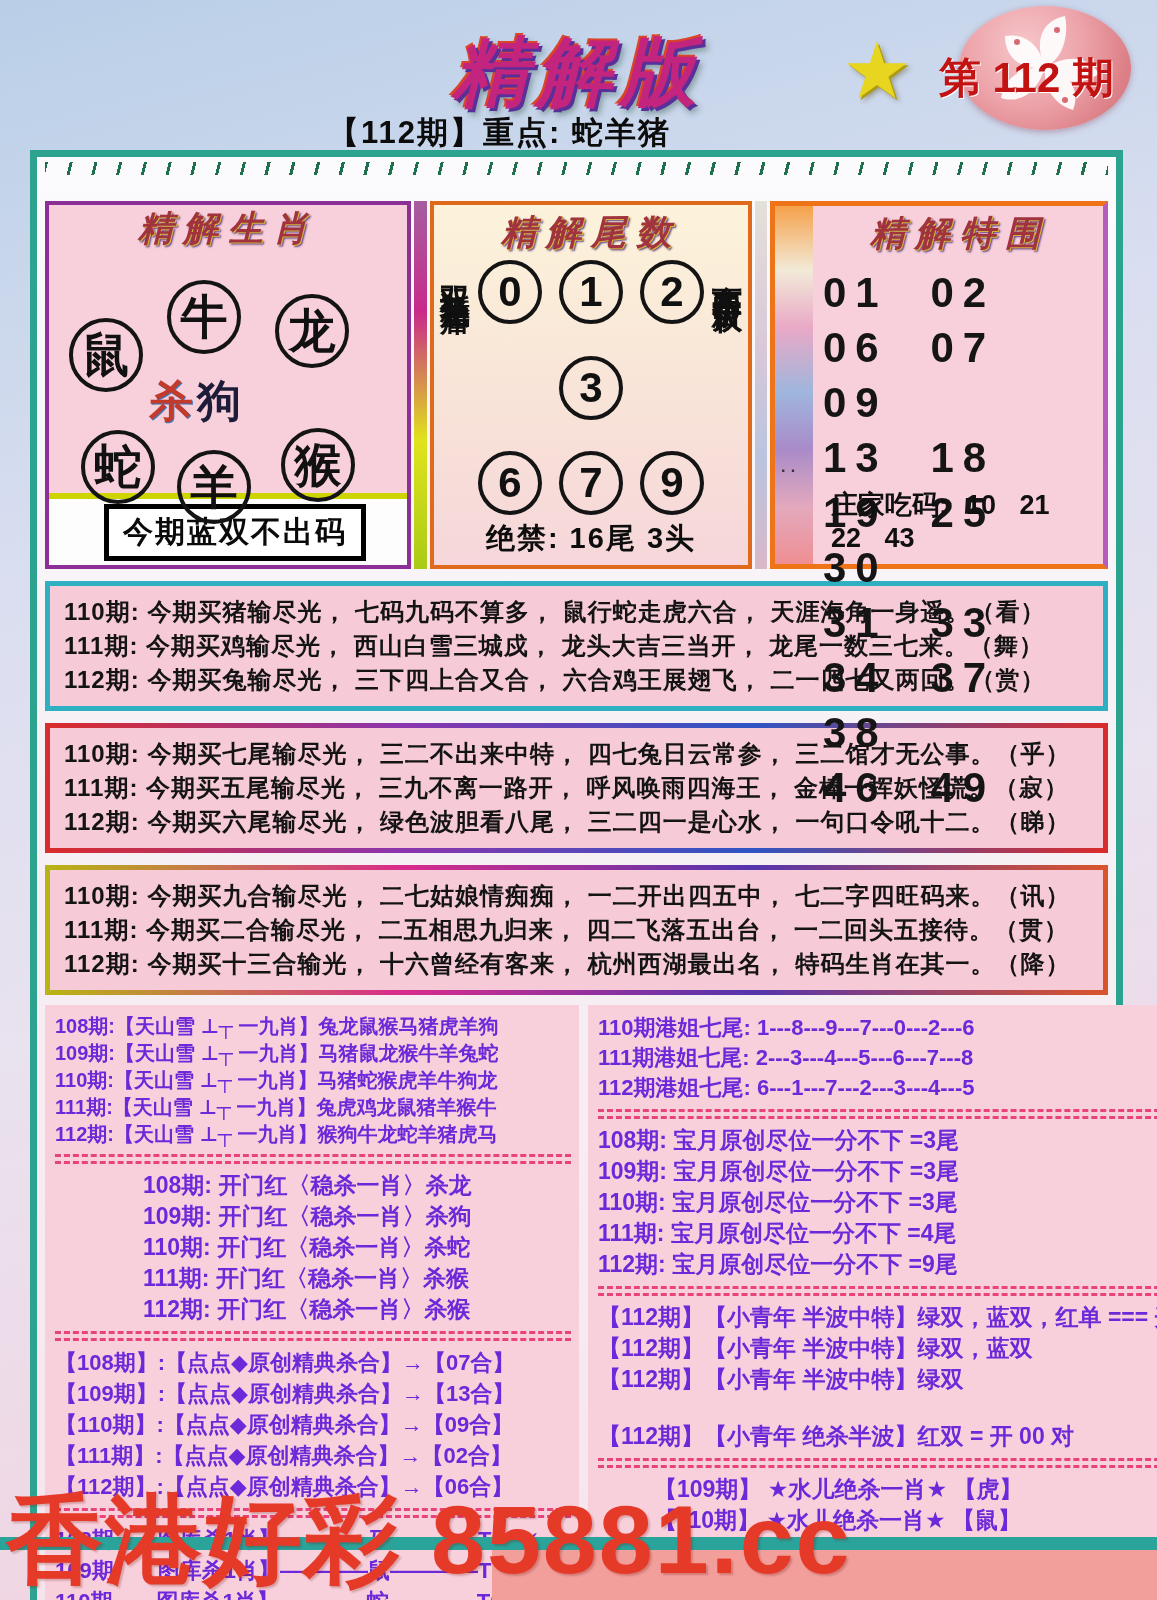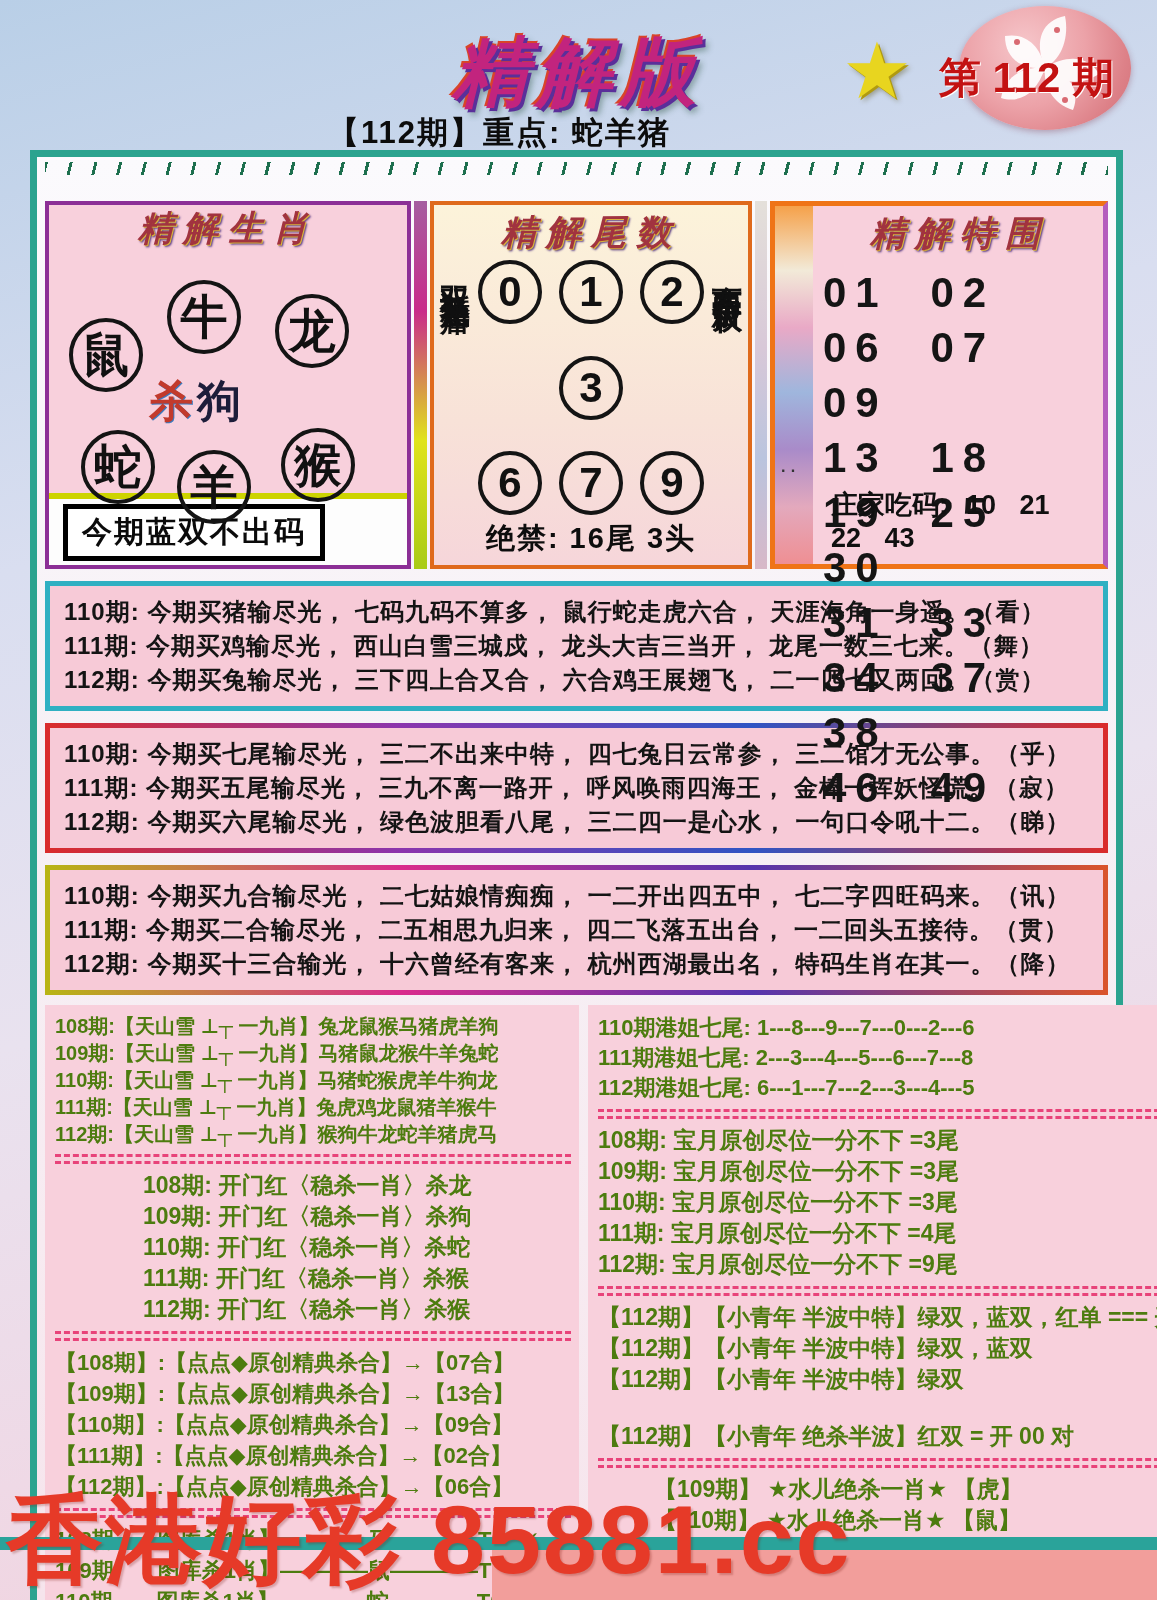--- a/index.html
+++ b/index.html
@@ -49,7 +49,7 @@
   .kill .k1{color:#c23a2c;text-shadow:1px 1px 0 #3a7ac0;}
   .kill .k2{color:#1d1d3a;}
   .note-strip{height:66px;background:#fdfdfd;display:flex;align-items:center;padding-left:14px;
-    border-top:6px solid #cdd400;}
+    border-top:6px solid #cdd400;justify-content:center;}
   .note-box{border:5px solid #000;background:#fff;font-size:30px;font-weight:900;color:#0a0a0a;
     padding:3px 14px;letter-spacing:2px;}
 

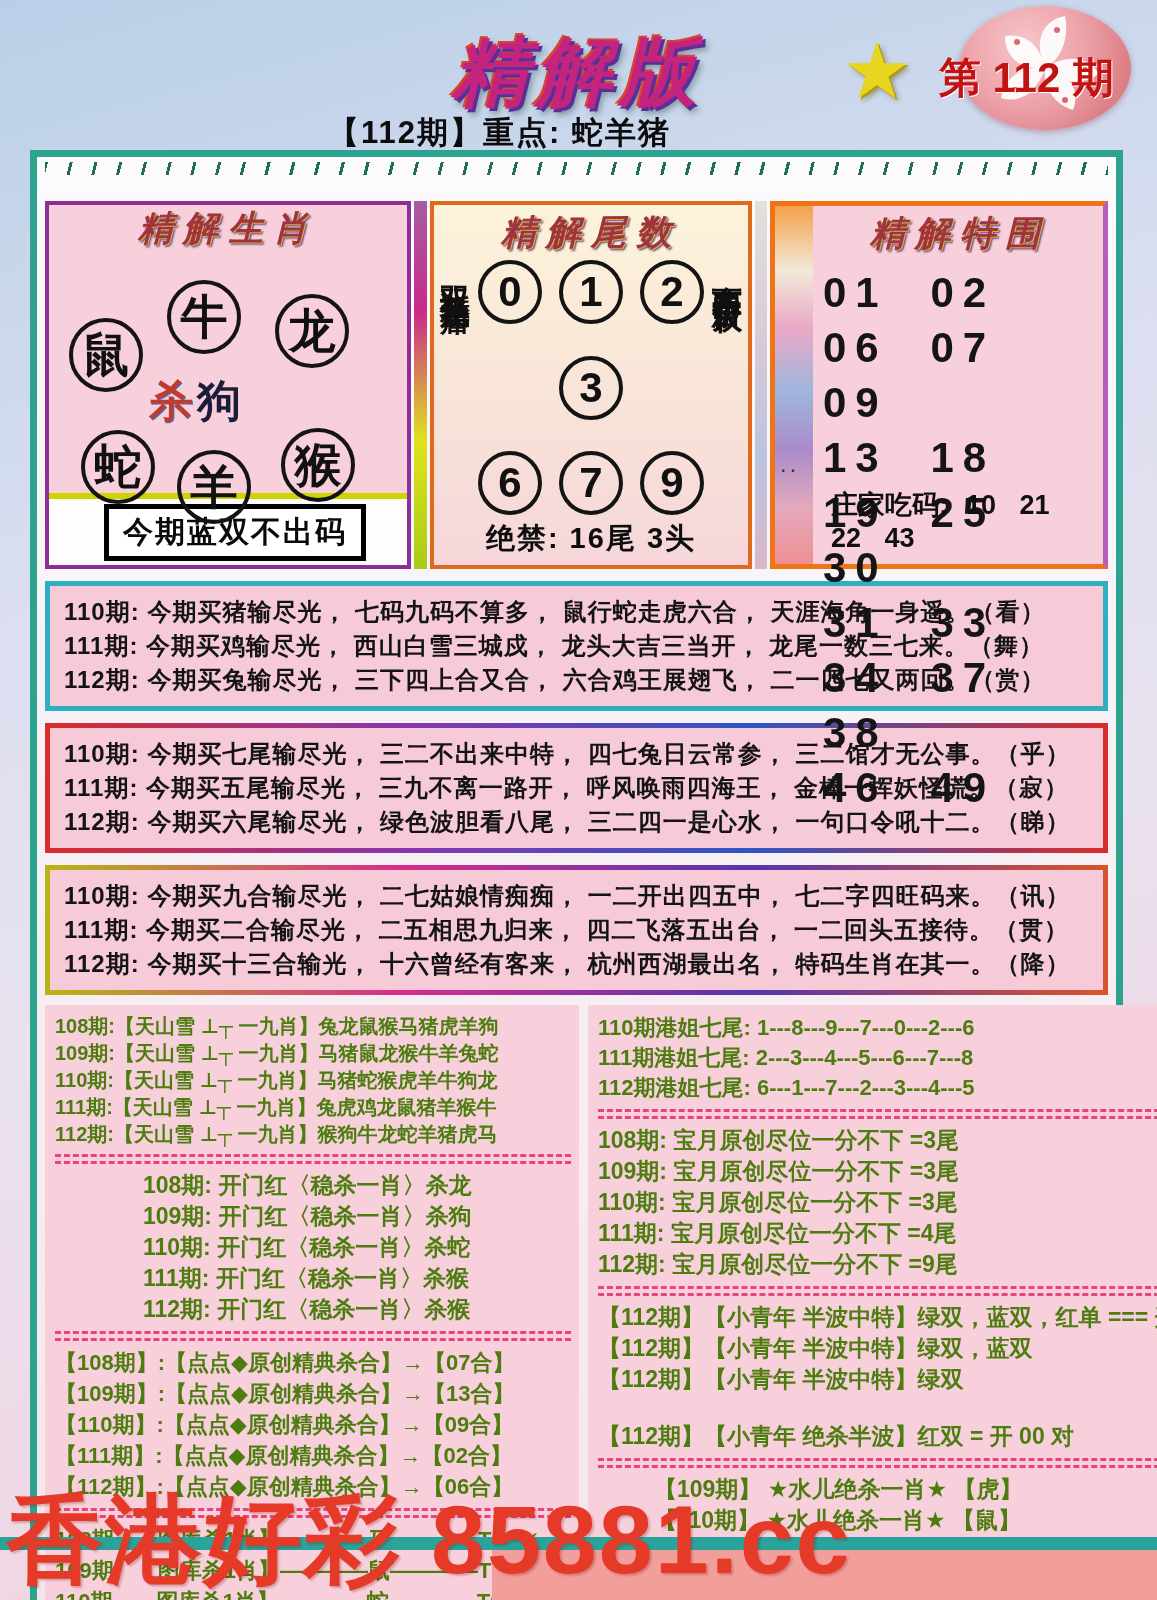--- a/index.html
+++ b/index.html
@@ -87,7 +87,7 @@
   
   .bottom{display:grid;grid-template-columns:534px 1fr;gap:9px;margin:10px 2px 0 2px;}
   .col{background:#f8d0dc;padding:8px 8px 10px 10px;}
-  .row{font-weight:900;color:#4d7c0f;white-space:nowrap;}
+  .row{font-weight:900;color:#6d28d9;white-space:nowrap;}
   .r-tianshan{font-size:20px;line-height:27px;}
   .r-kaimen{font-size:23px;line-height:31px;padding-left:88px;}
   .r-diandian{font-size:22px;line-height:31px;}

